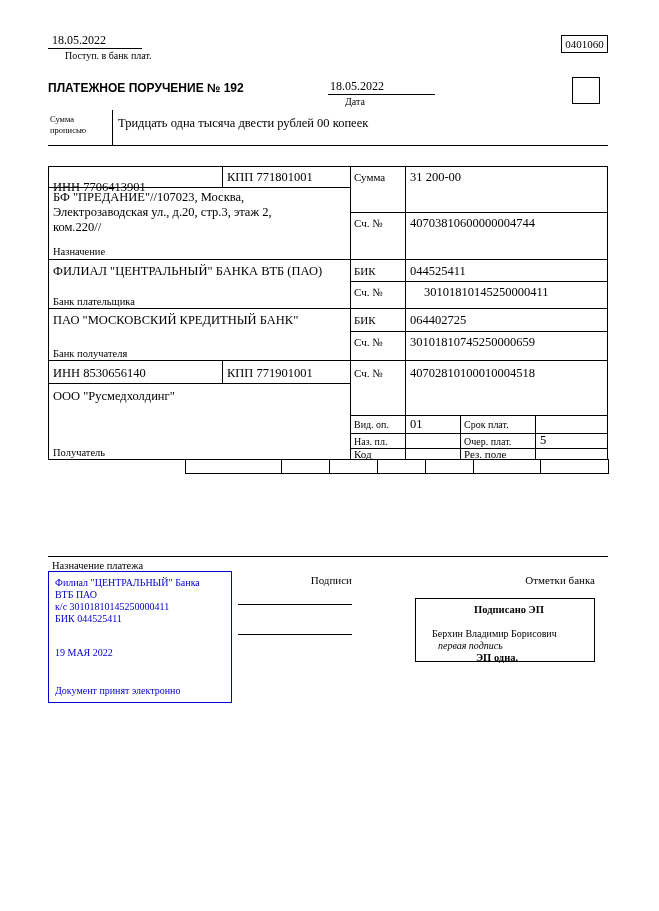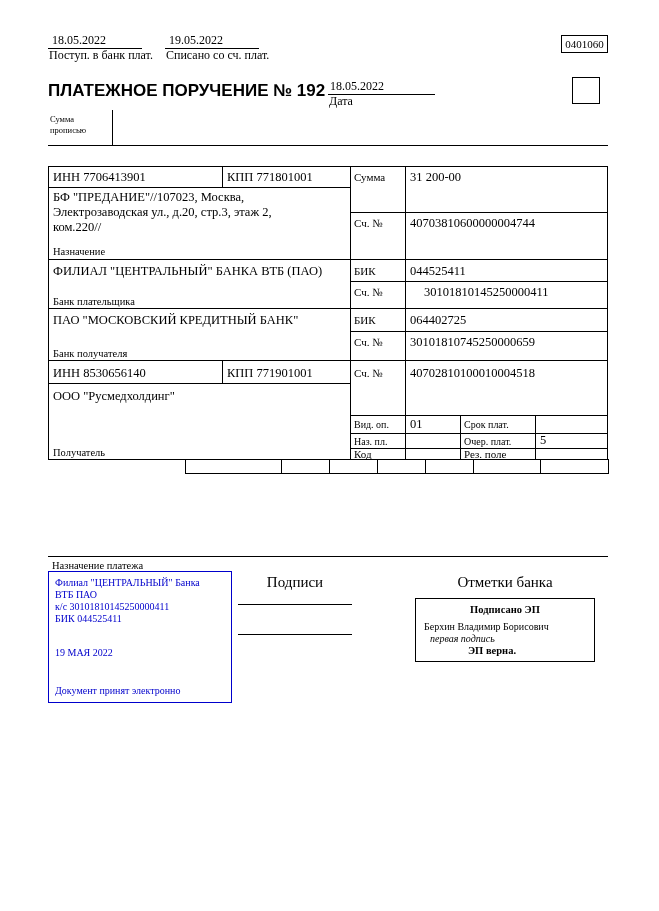--- a/index.html
+++ b/index.html
@@ -41,10 +41,6 @@
   <div class="abs" style="left:48px;top:33px;width:94px">
     <div class="fval">18.05.2022</div>
     <div class="flbl">Поступ. в банк плат.</div>
-  </div>
-  <div class="abs" style="left:165px;top:33px;width:94px">
-    <div class="fval">19.05.2022</div>
-    <div class="flbl">Списано со сч. плат.</div>
   </div>
   <div class="abs form-code" style="left:561px;top:35px">
     <span>0401060</span>

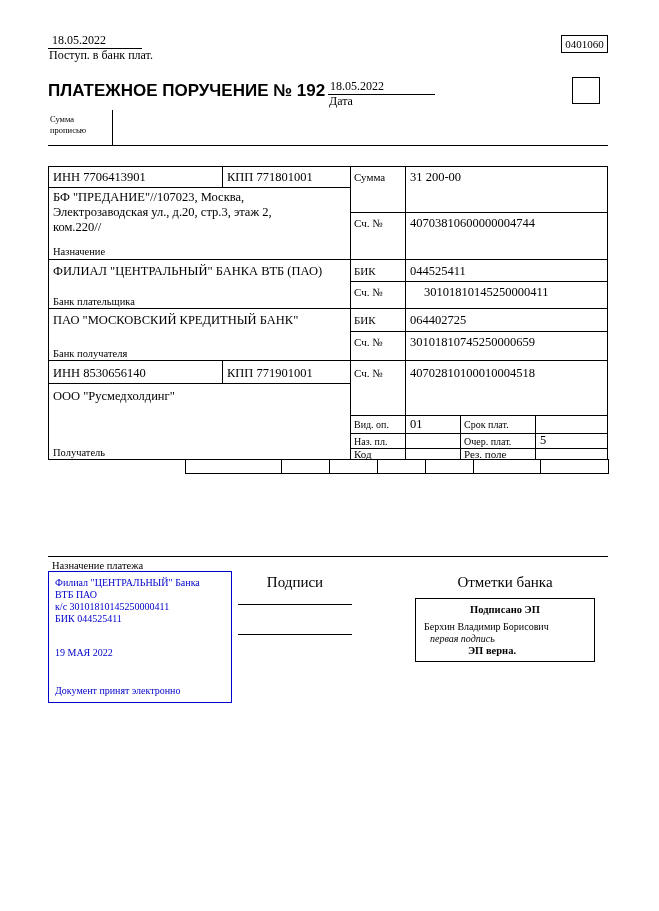--- a/index.html
+++ b/index.html
@@ -18,7 +18,7 @@
   .lbl9 { position:absolute; font-size:11px; line-height:10px; white-space:nowrap; }
   .sec  { position:absolute; font-size:10.5px; line-height:11px; white-space:nowrap; }
   .fval { font-size:12px; line-height:14px; border-bottom:1px solid #000; padding:0 0 1px 4px; white-space:nowrap; }
-  .flbl { font-size:12px; line-height:9px; padding:2px 0 0 1px; white-space:nowrap; }
+  .flbl { font-size:10px; line-height:9px; padding:2px 0 0 1px; white-space:nowrap;margin-left:16px; }
   .form-code { border:1px solid #000; width:47px; height:18px; text-align:center; font-size:11px; line-height:16px; }
   .doc-title { position:absolute; font-family:"Liberation Sans","DejaVu Sans",sans-serif; font-weight:bold; font-size:17px; white-space:nowrap; }
   .checkbox { position:absolute; border:1px solid #000; width:28px; height:27px; }

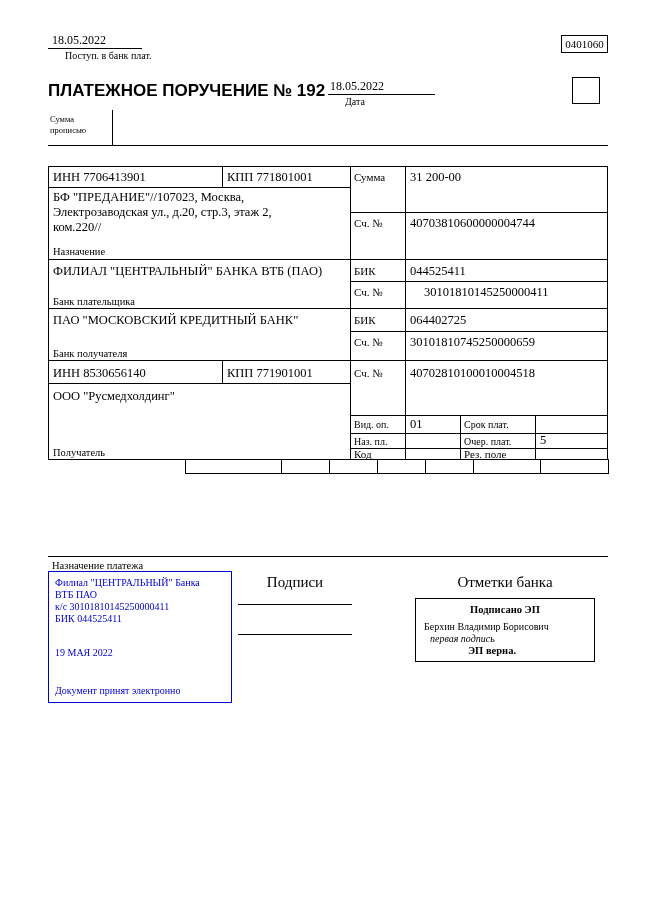--- a/index.html
+++ b/index.html
@@ -20,7 +20,7 @@
   .fval { font-size:12px; line-height:14px; border-bottom:1px solid #000; padding:0 0 1px 4px; white-space:nowrap; }
   .flbl { font-size:10px; line-height:9px; padding:2px 0 0 1px; white-space:nowrap;margin-left:16px; }
   .form-code { border:1px solid #000; width:47px; height:18px; text-align:center; font-size:11px; line-height:16px; }
-  .doc-title { position:absolute; font-family:"Liberation Sans","DejaVu Sans",sans-serif; font-weight:bold; font-size:17px; white-space:nowrap; }
+  .doc-title { position:absolute; font-family:"Liberation Sans","DejaVu Sans",sans-serif; font-weight:bold; font-size:12px; white-space:nowrap; }
   .checkbox { position:absolute; border:1px solid #000; width:28px; height:27px; }
   .amount-words-label { position:absolute; left:50px; top:114px; font-size:8.5px; line-height:11px; white-space:pre-line; }
   .strip { position:absolute; border:1px solid #000; display:flex; }

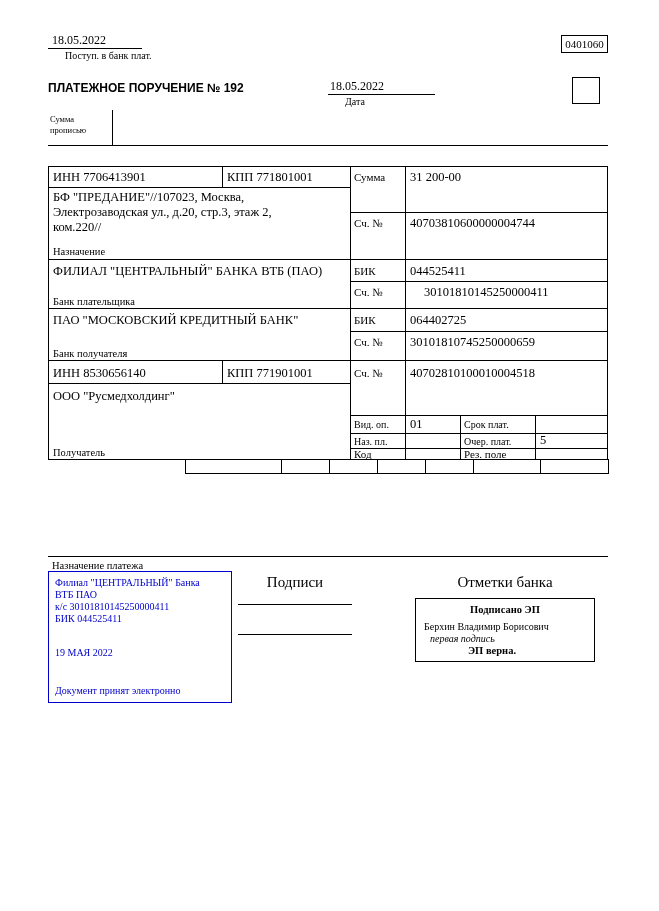--- a/index.html
+++ b/index.html
@@ -56,6 +56,7 @@
   <div class="amount-words-label">Сумма
 прописью</div>
   <div class="vl" style="left:112px;top:110px;height:35px"></div>
+  <div class="t" style="left:118px;top:116px">Тридцать одна тысяча двести рублей 00 копеек</div>
   <div class="hl" style="left:48px;top:145px;width:560px"></div>
 
   <div class="hl" style="left:48px;top:166px;width:560px"></div>

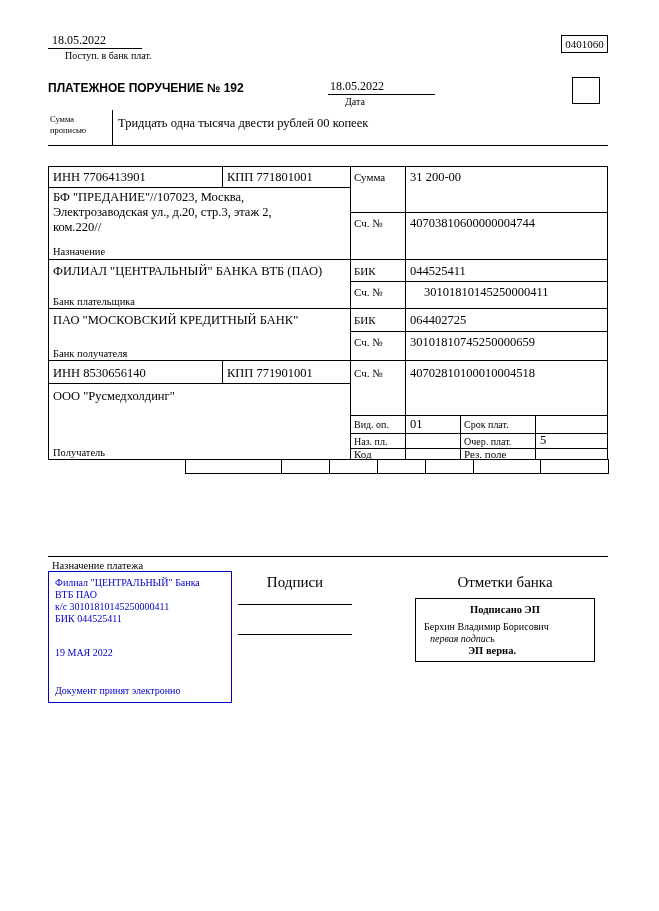--- a/index.html
+++ b/index.html
@@ -82,7 +82,7 @@
   <div class="vl" style="left:535px;top:415px;height:44px"></div>
   <div class="vl" style="left:607px;top:166px;height:293px"></div>
 
-  <div class="t" style="left:53px;top:170px">ИНН 7706413901</div>
+  <div class="t" style="left:53px;top:180px">ИНН 7706413901</div>
   <div class="t" style="left:227px;top:170px">КПП 771801001</div>
   <div class="lbl" style="left:354px;top:171px">Сумма</div>
   <div class="t" style="left:410px;top:170px">31 200-00</div>

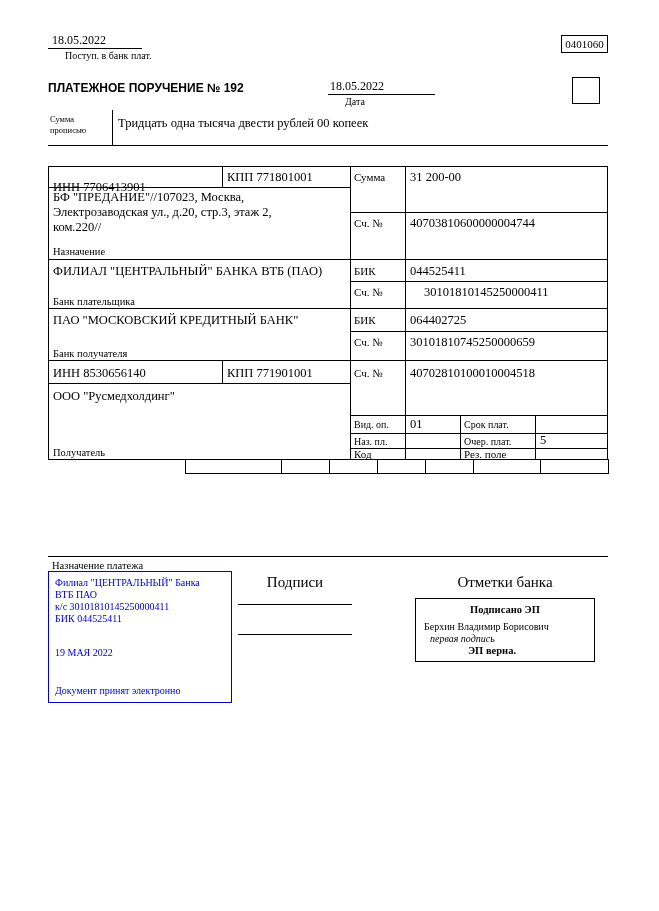--- a/index.html
+++ b/index.html
@@ -31,7 +31,7 @@
     display:flex; flex-direction:column; font-size:10px; line-height:12px; padding:5px 6px;
   }
   .esign { position:absolute; border:1px solid #000; font-size:10px; line-height:11px; }
-  .footer-head { position:absolute; font-size:15px; text-align:center; white-space:nowrap; }
+  .footer-head { position:absolute; font-size:11px; text-align:right; white-space:nowrap; }
 </style>
 </head>
 <body>

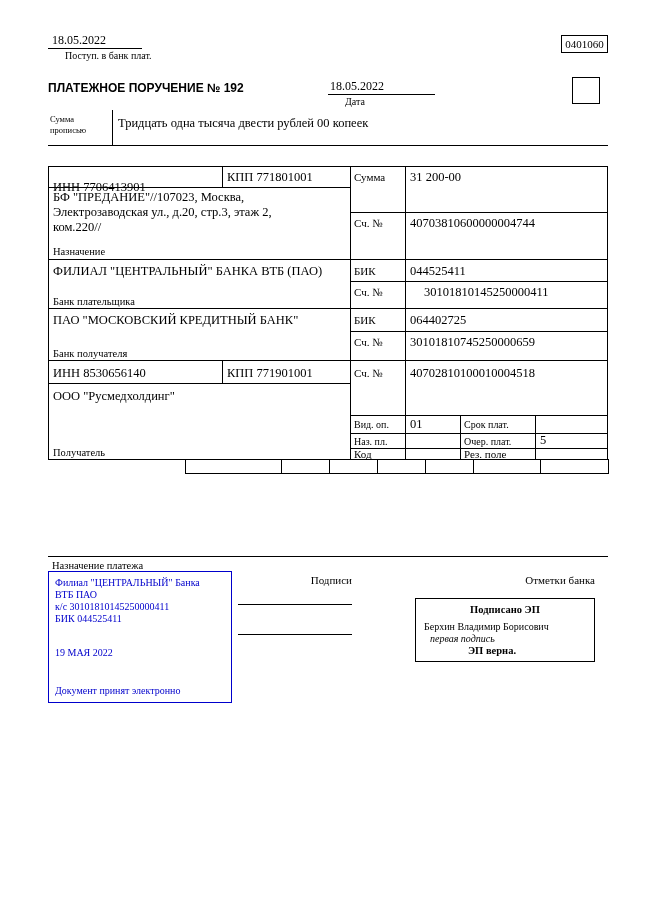--- a/index.html
+++ b/index.html
@@ -30,7 +30,7 @@
     position:absolute; border:1px solid var(--stamp-blue,#0000cc); color:var(--stamp-blue,#0000cc);
     display:flex; flex-direction:column; font-size:10px; line-height:12px; padding:5px 6px;
   }
-  .esign { position:absolute; border:1px solid #000; font-size:10px; line-height:11px; }
+  .esign { position:absolute; border:1px solid #000; font-size:10px; line-height:11px;padding-left:8px; }
   .footer-head { position:absolute; font-size:11px; text-align:right; white-space:nowrap; }
 </style>
 </head>

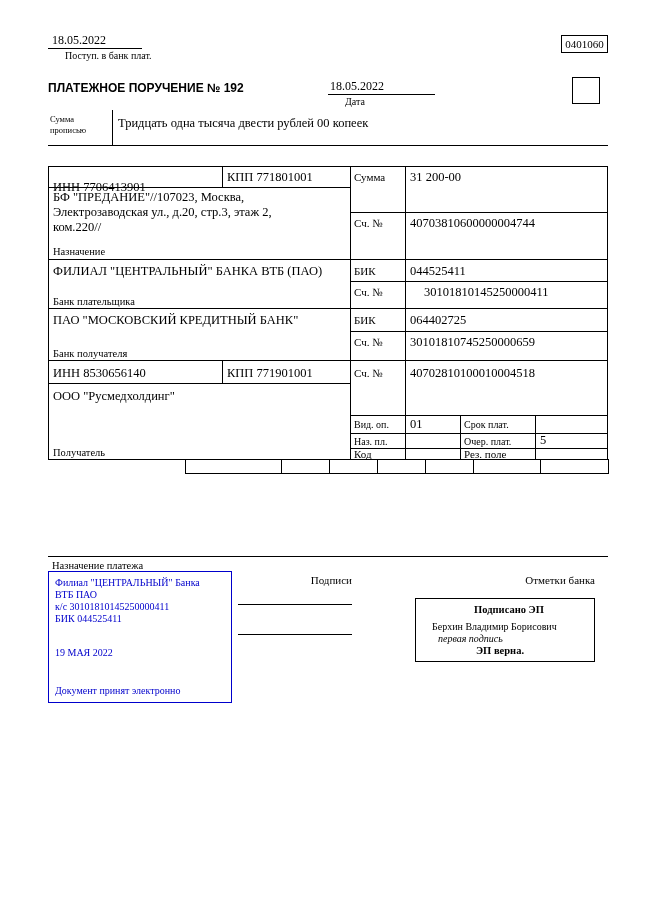--- a/index.html
+++ b/index.html
@@ -152,7 +152,7 @@
 
   <div class="esign" style="left:415px;top:598px;width:180px;height:64px">
     <div style="text-align:center;font-weight:bold;font-size:10.5px;margin-top:5px">Подписано ЭП</div>
-    <div style="margin:6px 0 0 8px">Берхин Владимир Борисович</div>
+    <div style="margin:13px 0 0 8px">Берхин Владимир Борисович</div>
     <div style="margin:1px 0 0 14px;font-style:italic">первая подпись</div>
     <div style="margin:1px 0 0 52px;font-weight:bold;font-size:10.5px">ЭП верна.</div>
   </div>

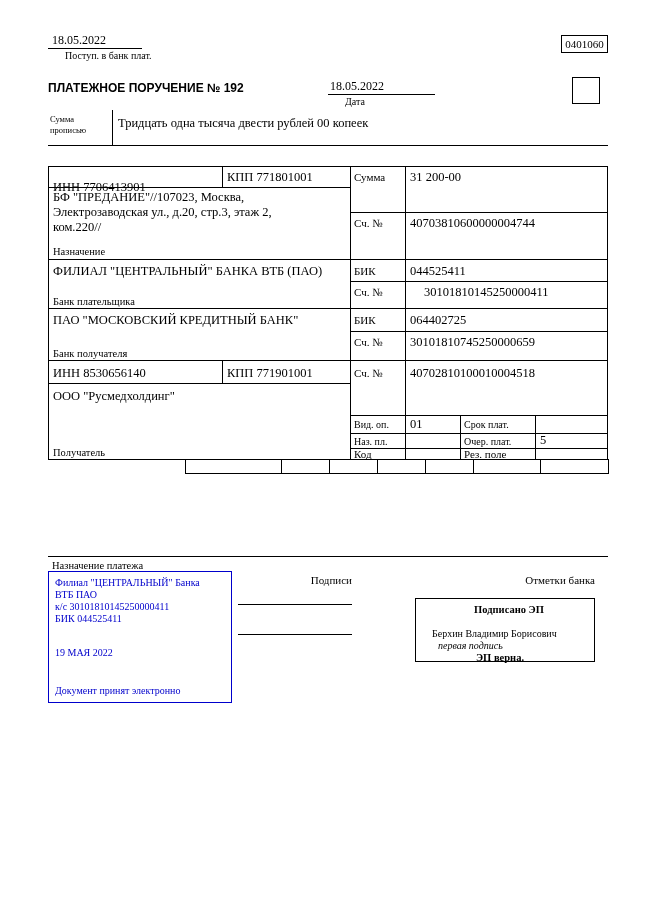--- a/index.html
+++ b/index.html
@@ -154,7 +154,7 @@
     <div style="text-align:center;font-weight:bold;font-size:10.5px;margin-top:5px">Подписано ЭП</div>
     <div style="margin:13px 0 0 8px">Берхин Владимир Борисович</div>
     <div style="margin:1px 0 0 14px;font-style:italic">первая подпись</div>
-    <div style="margin:1px 0 0 52px;font-weight:bold;font-size:10.5px">ЭП верна.</div>
+    <div style="margin:1px 0 0 52px;font-weight:bold;font-size:10.5px">ЭП одна.</div>
   </div>
 
 </div>

